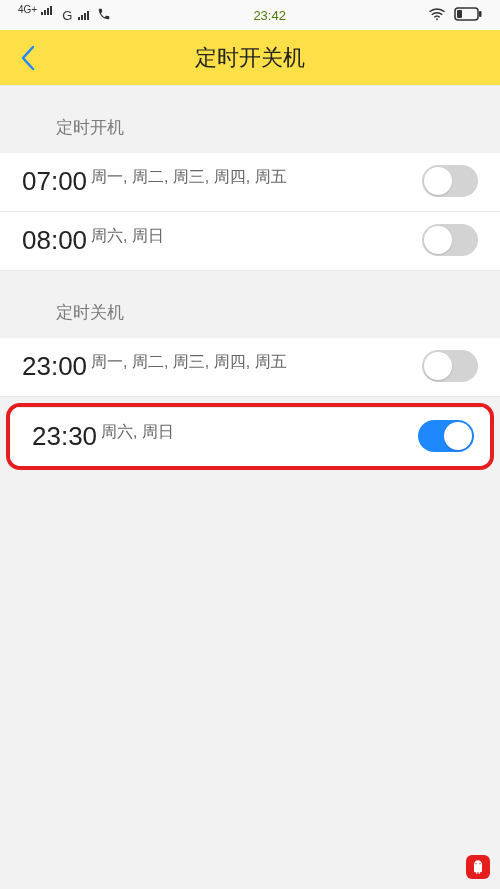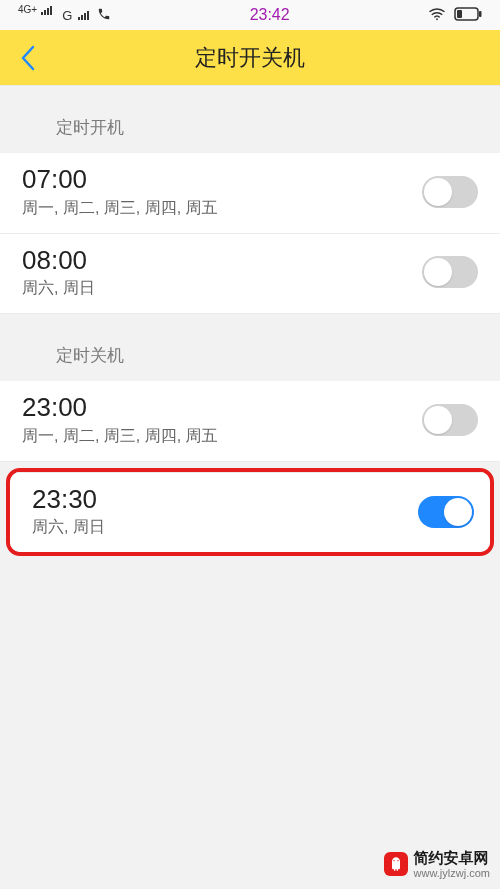--- a/index.html
+++ b/index.html
@@ -30,7 +30,7 @@
     .signal-bars span:nth-child(2){height:5px}
     .signal-bars span:nth-child(3){height:7px}
     .signal-bars span:nth-child(4){height:9px}
-    .status-center { font-size: 16px; color: #a21caf; }
+    .status-center { font-size: 13px; color: #4d7c0f; }
     .status-right { display: flex; align-items: center; gap: 8px; }
     .wifi-ic, .battery-ic { display: inline-block; }
     .nav-header {

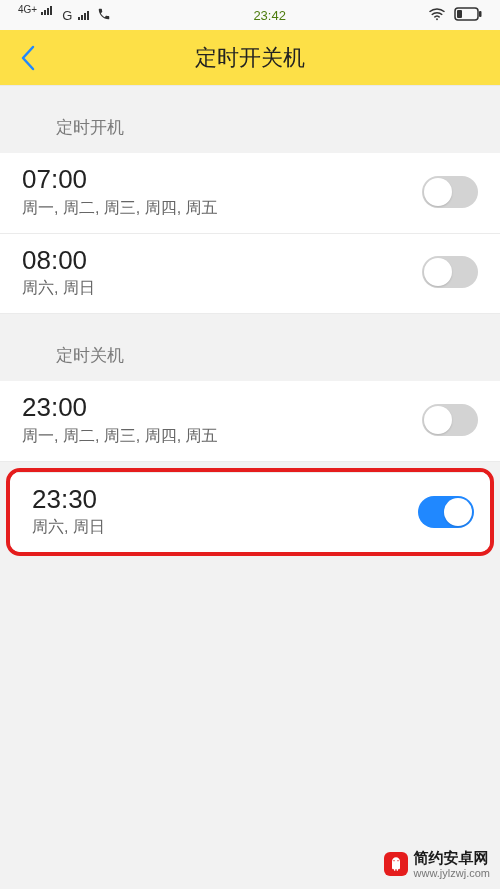--- a/index.html
+++ b/index.html
@@ -73,7 +73,7 @@
       border-bottom: 1px solid #ebebeb;
     }
     .row:first-of-type { border-top: 1px solid #ebebeb; }
-    .row-text { display: flex; flex-direction: column; gap: 4px; }
+    .row-text { display: flex; flex-direction: row; gap: 4px; }
     .row-time { font-size: 26px; font-weight: 400; color: #222; line-height: 1.1; }
     .row-days { font-size: 16px; color: #666; }
     .toggle {

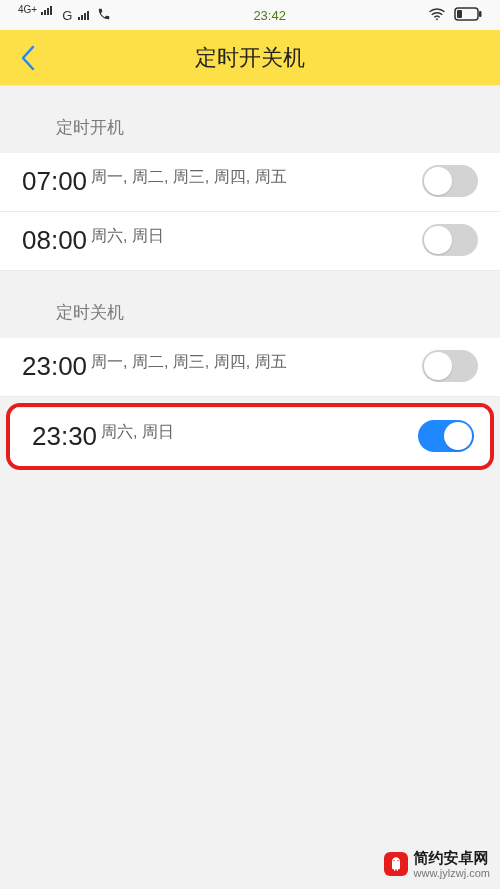--- a/index.html
+++ b/index.html
@@ -239,10 +239,6 @@
         <circle cx="15" cy="7" r="1" fill="#e51d1d"></circle>
       </svg>
   </div>
-  <div>
-    <span class="wm-text-cn">简约安卓网</span>
-    <span class="wm-url">www.jylzwj.com</span>
-  </div>
 </div>
 
 </body></html>

